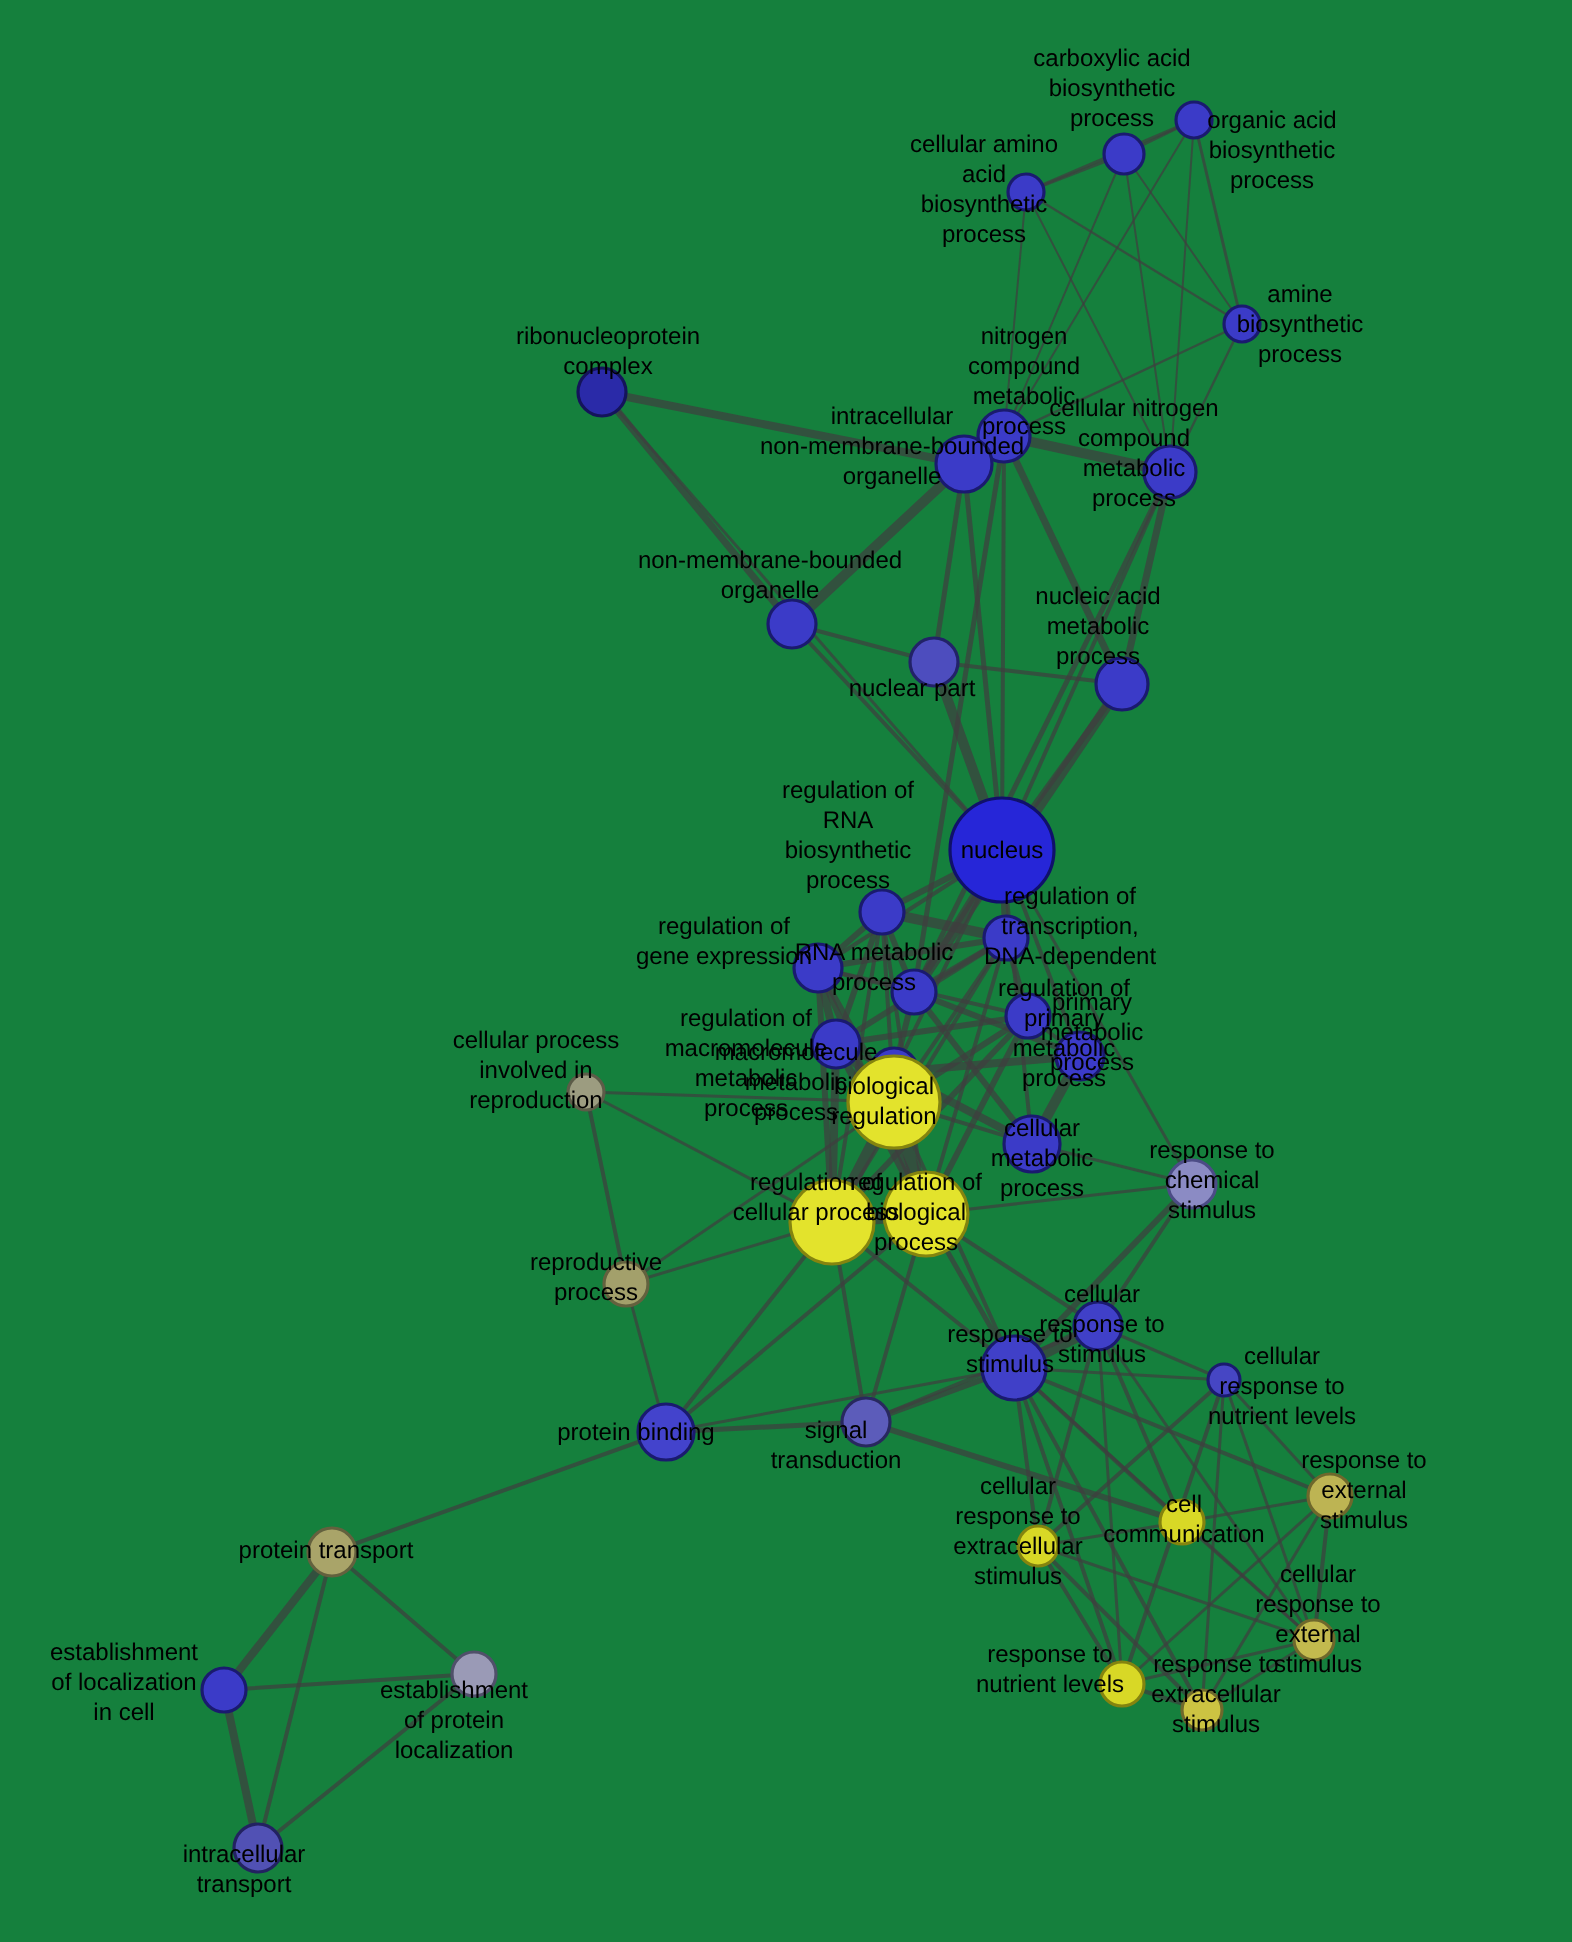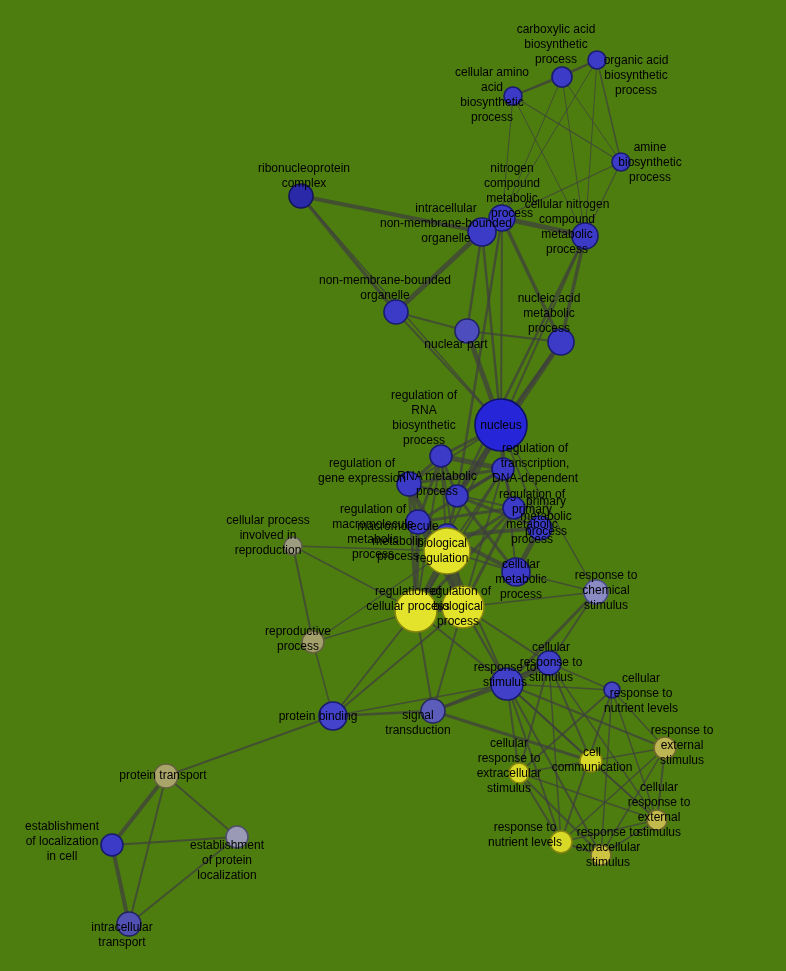--- a/index.html
+++ b/index.html
@@ -11,7 +11,7 @@
     position: relative;
     width: 786px;
     height: 971px;
-    background: #4d7c0f;
+    background: #15803d;
     overflow: hidden;
     font-family: "Liberation Sans", sans-serif;
   }

